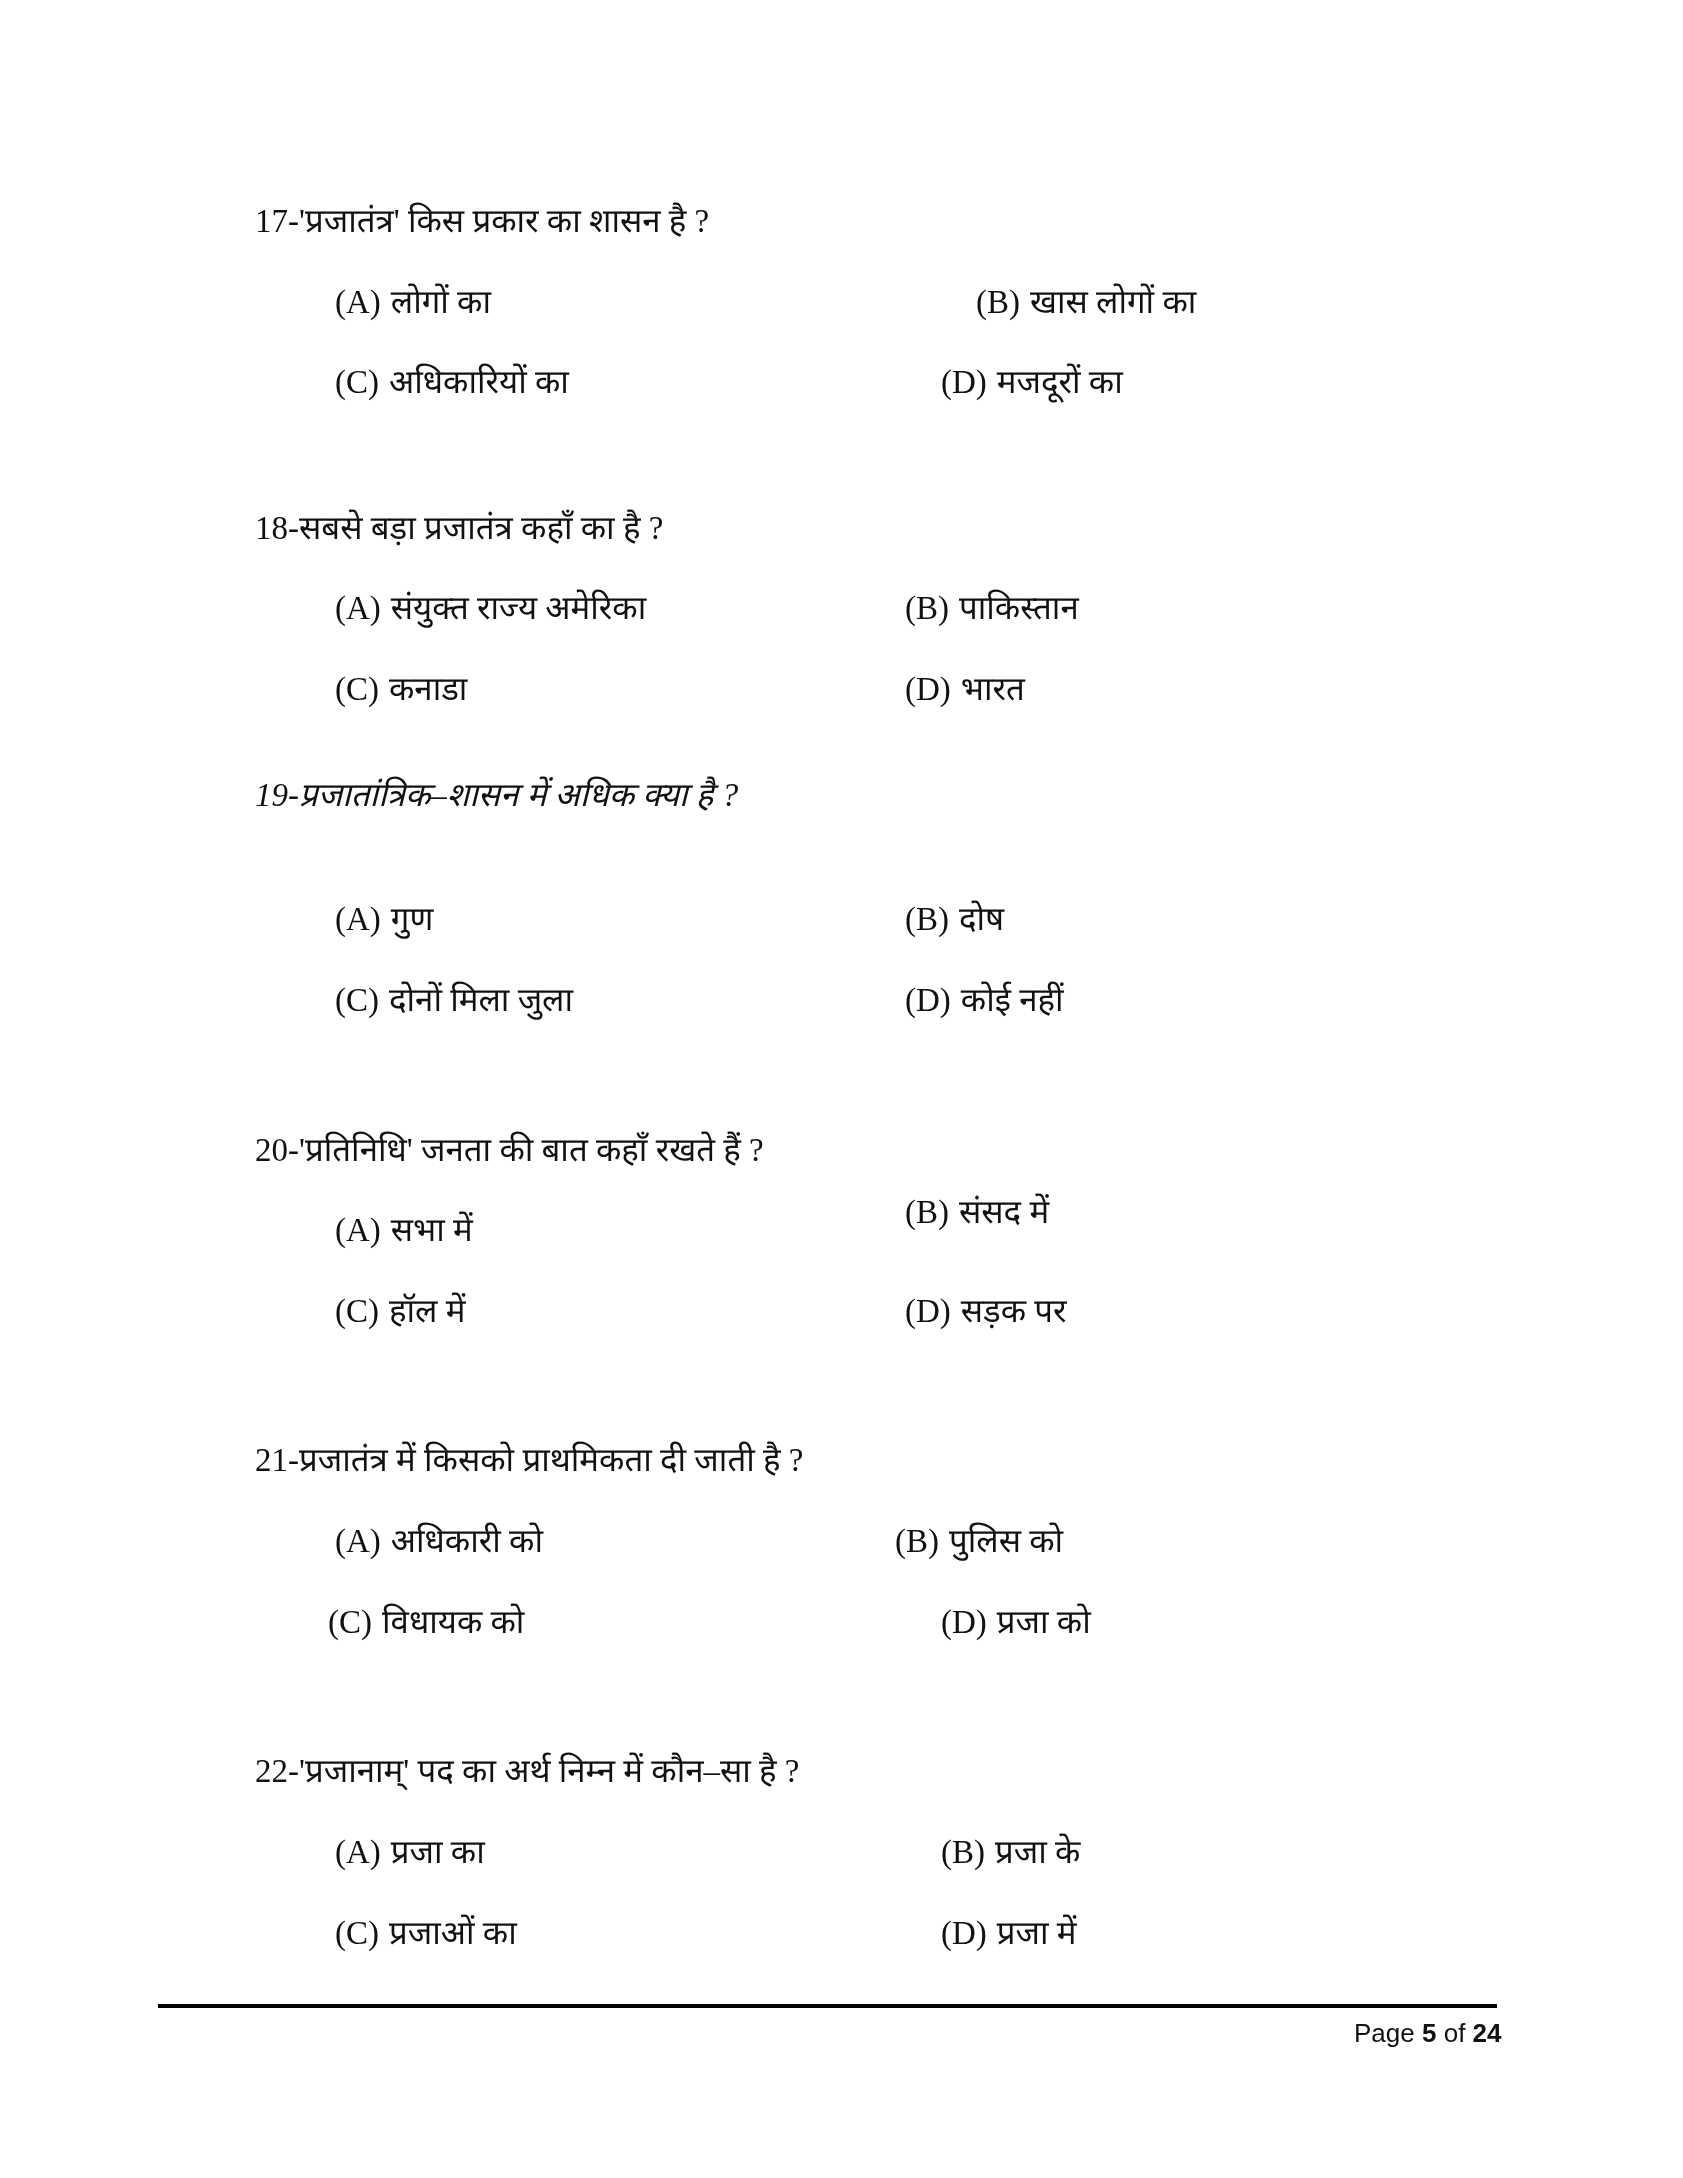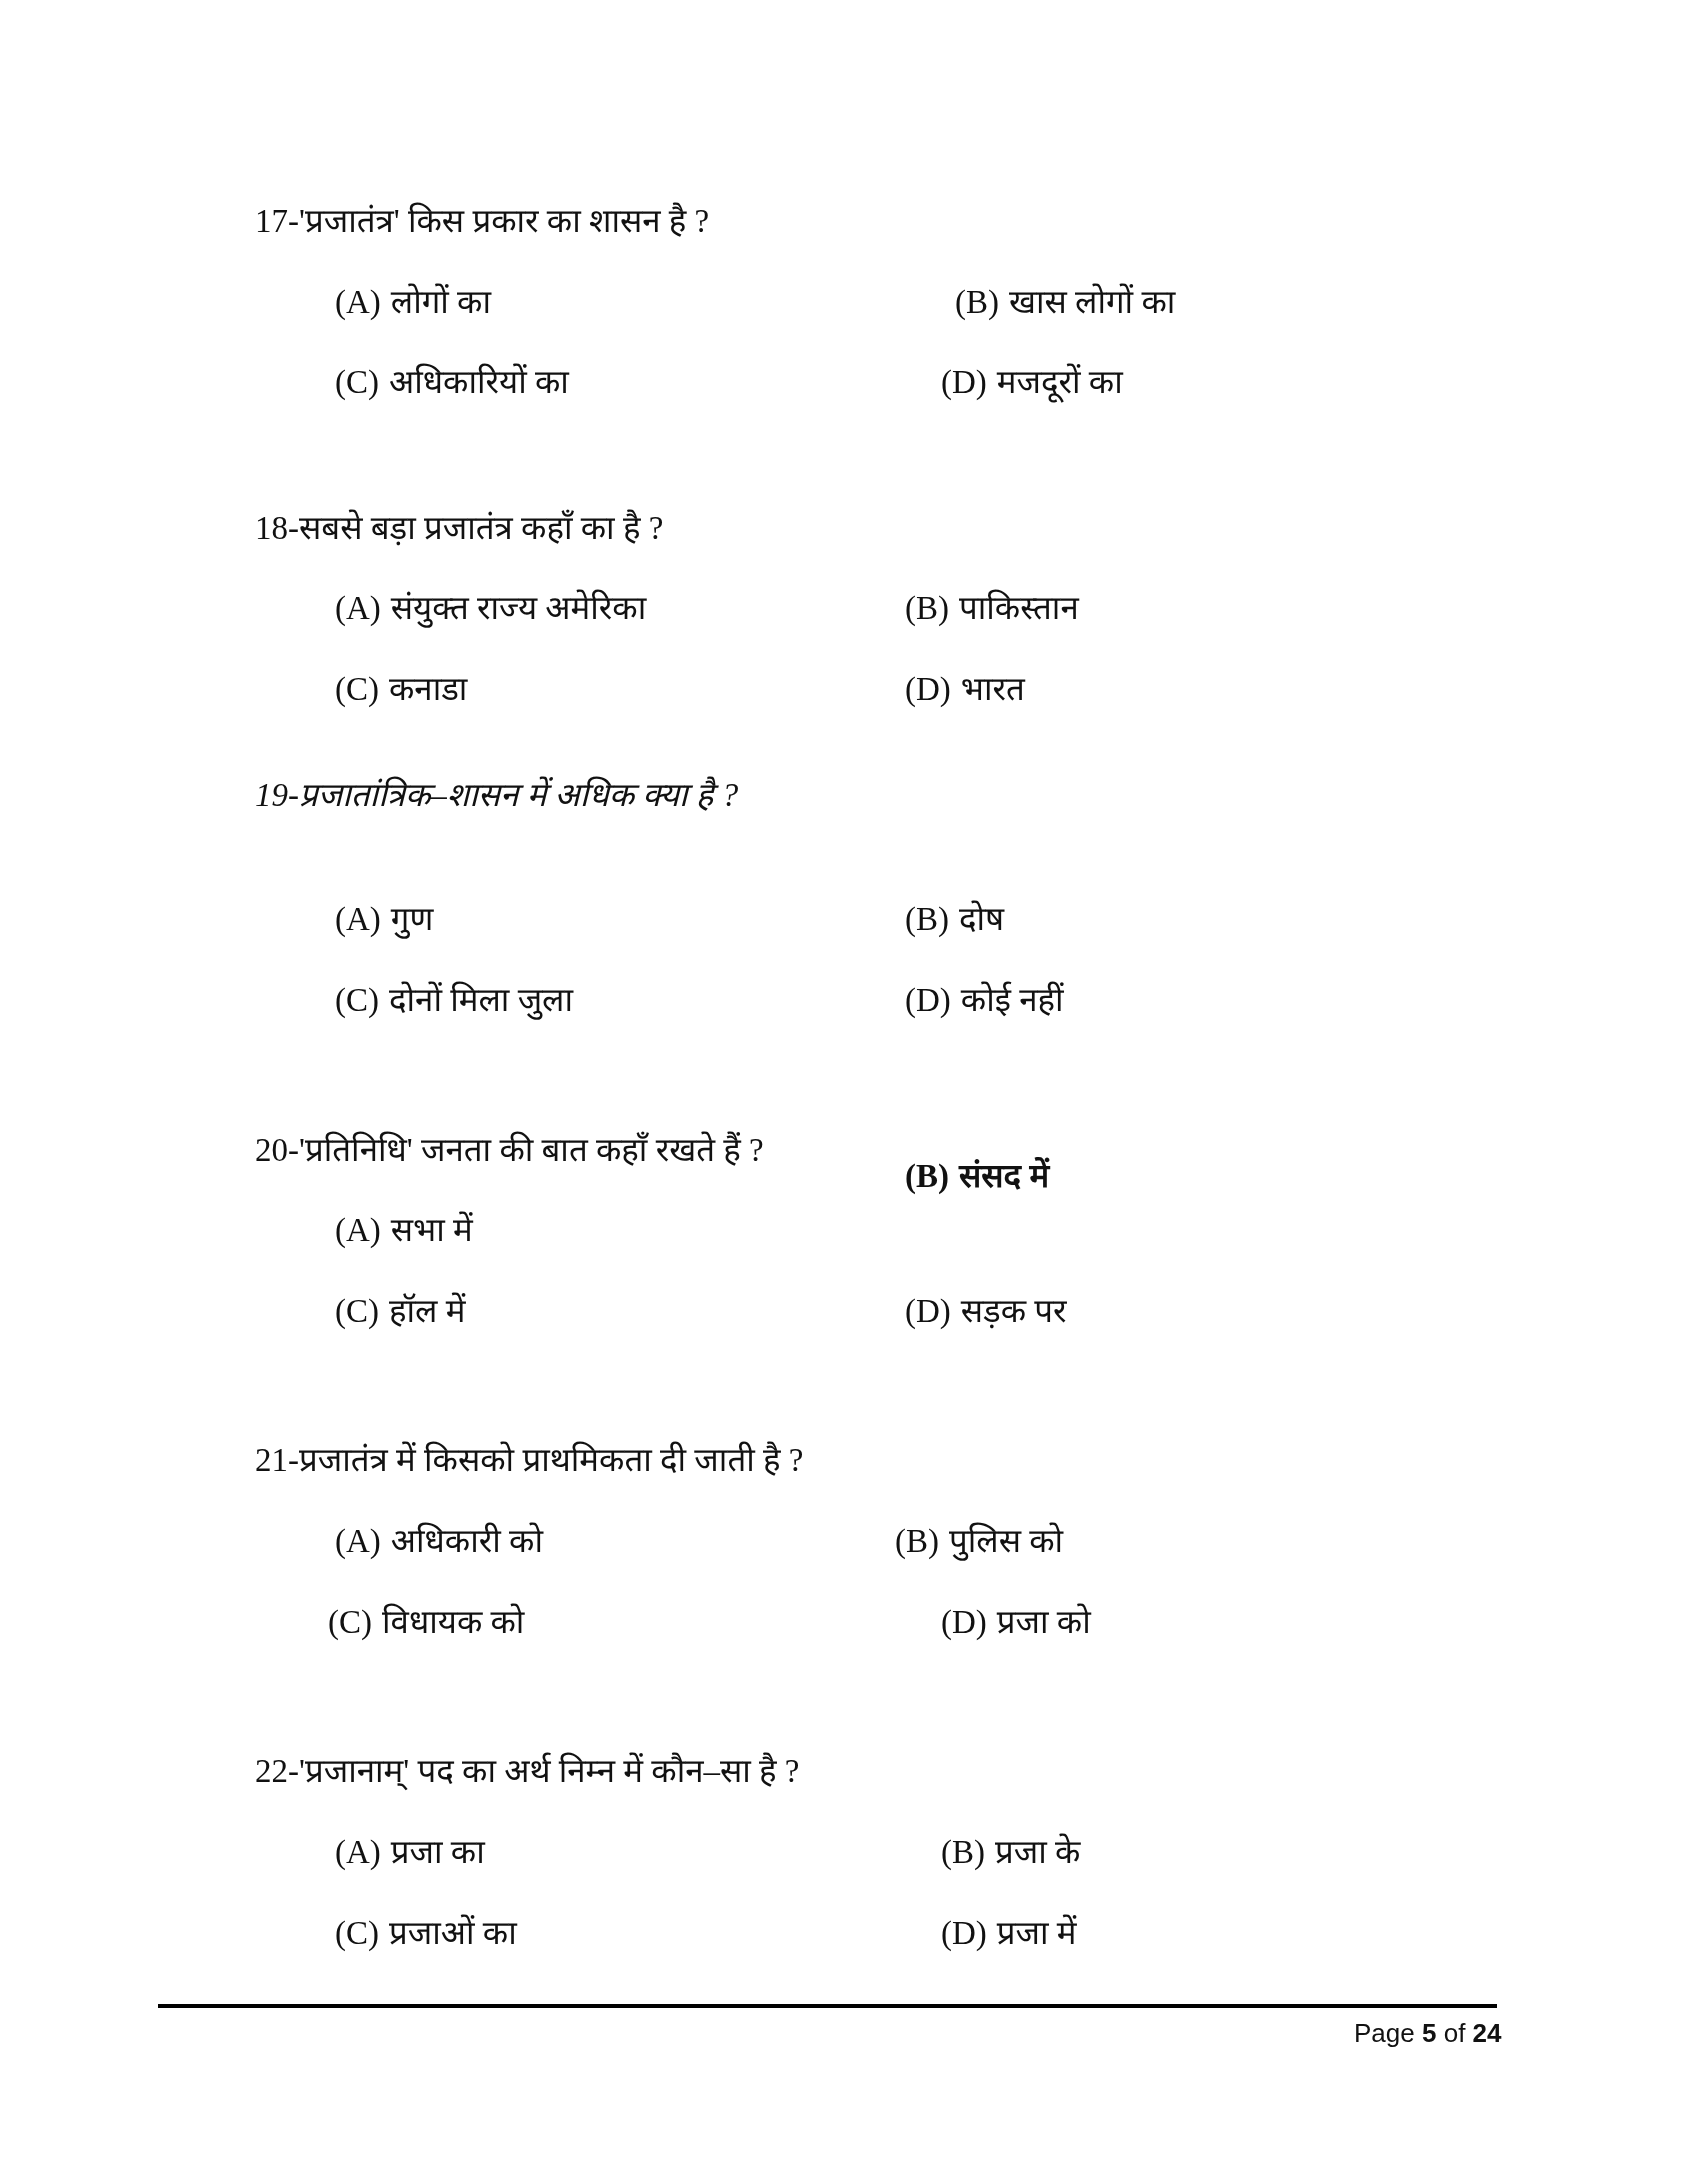--- a/index.html
+++ b/index.html
@@ -22,7 +22,7 @@
 <div class="opt" style="left:287px; top:282px;">
   <span class="lbl">(A)</span><span>लोगों का</span>
 </div>
-<div class="opt" style="left:907px; top:282px;">
+<div class="opt" style="left:928px; top:282px;">
   <span class="lbl">(B)</span><span>खास लोगों का</span>
 </div>
 <div class="opt" style="left:287px; top:362px;">

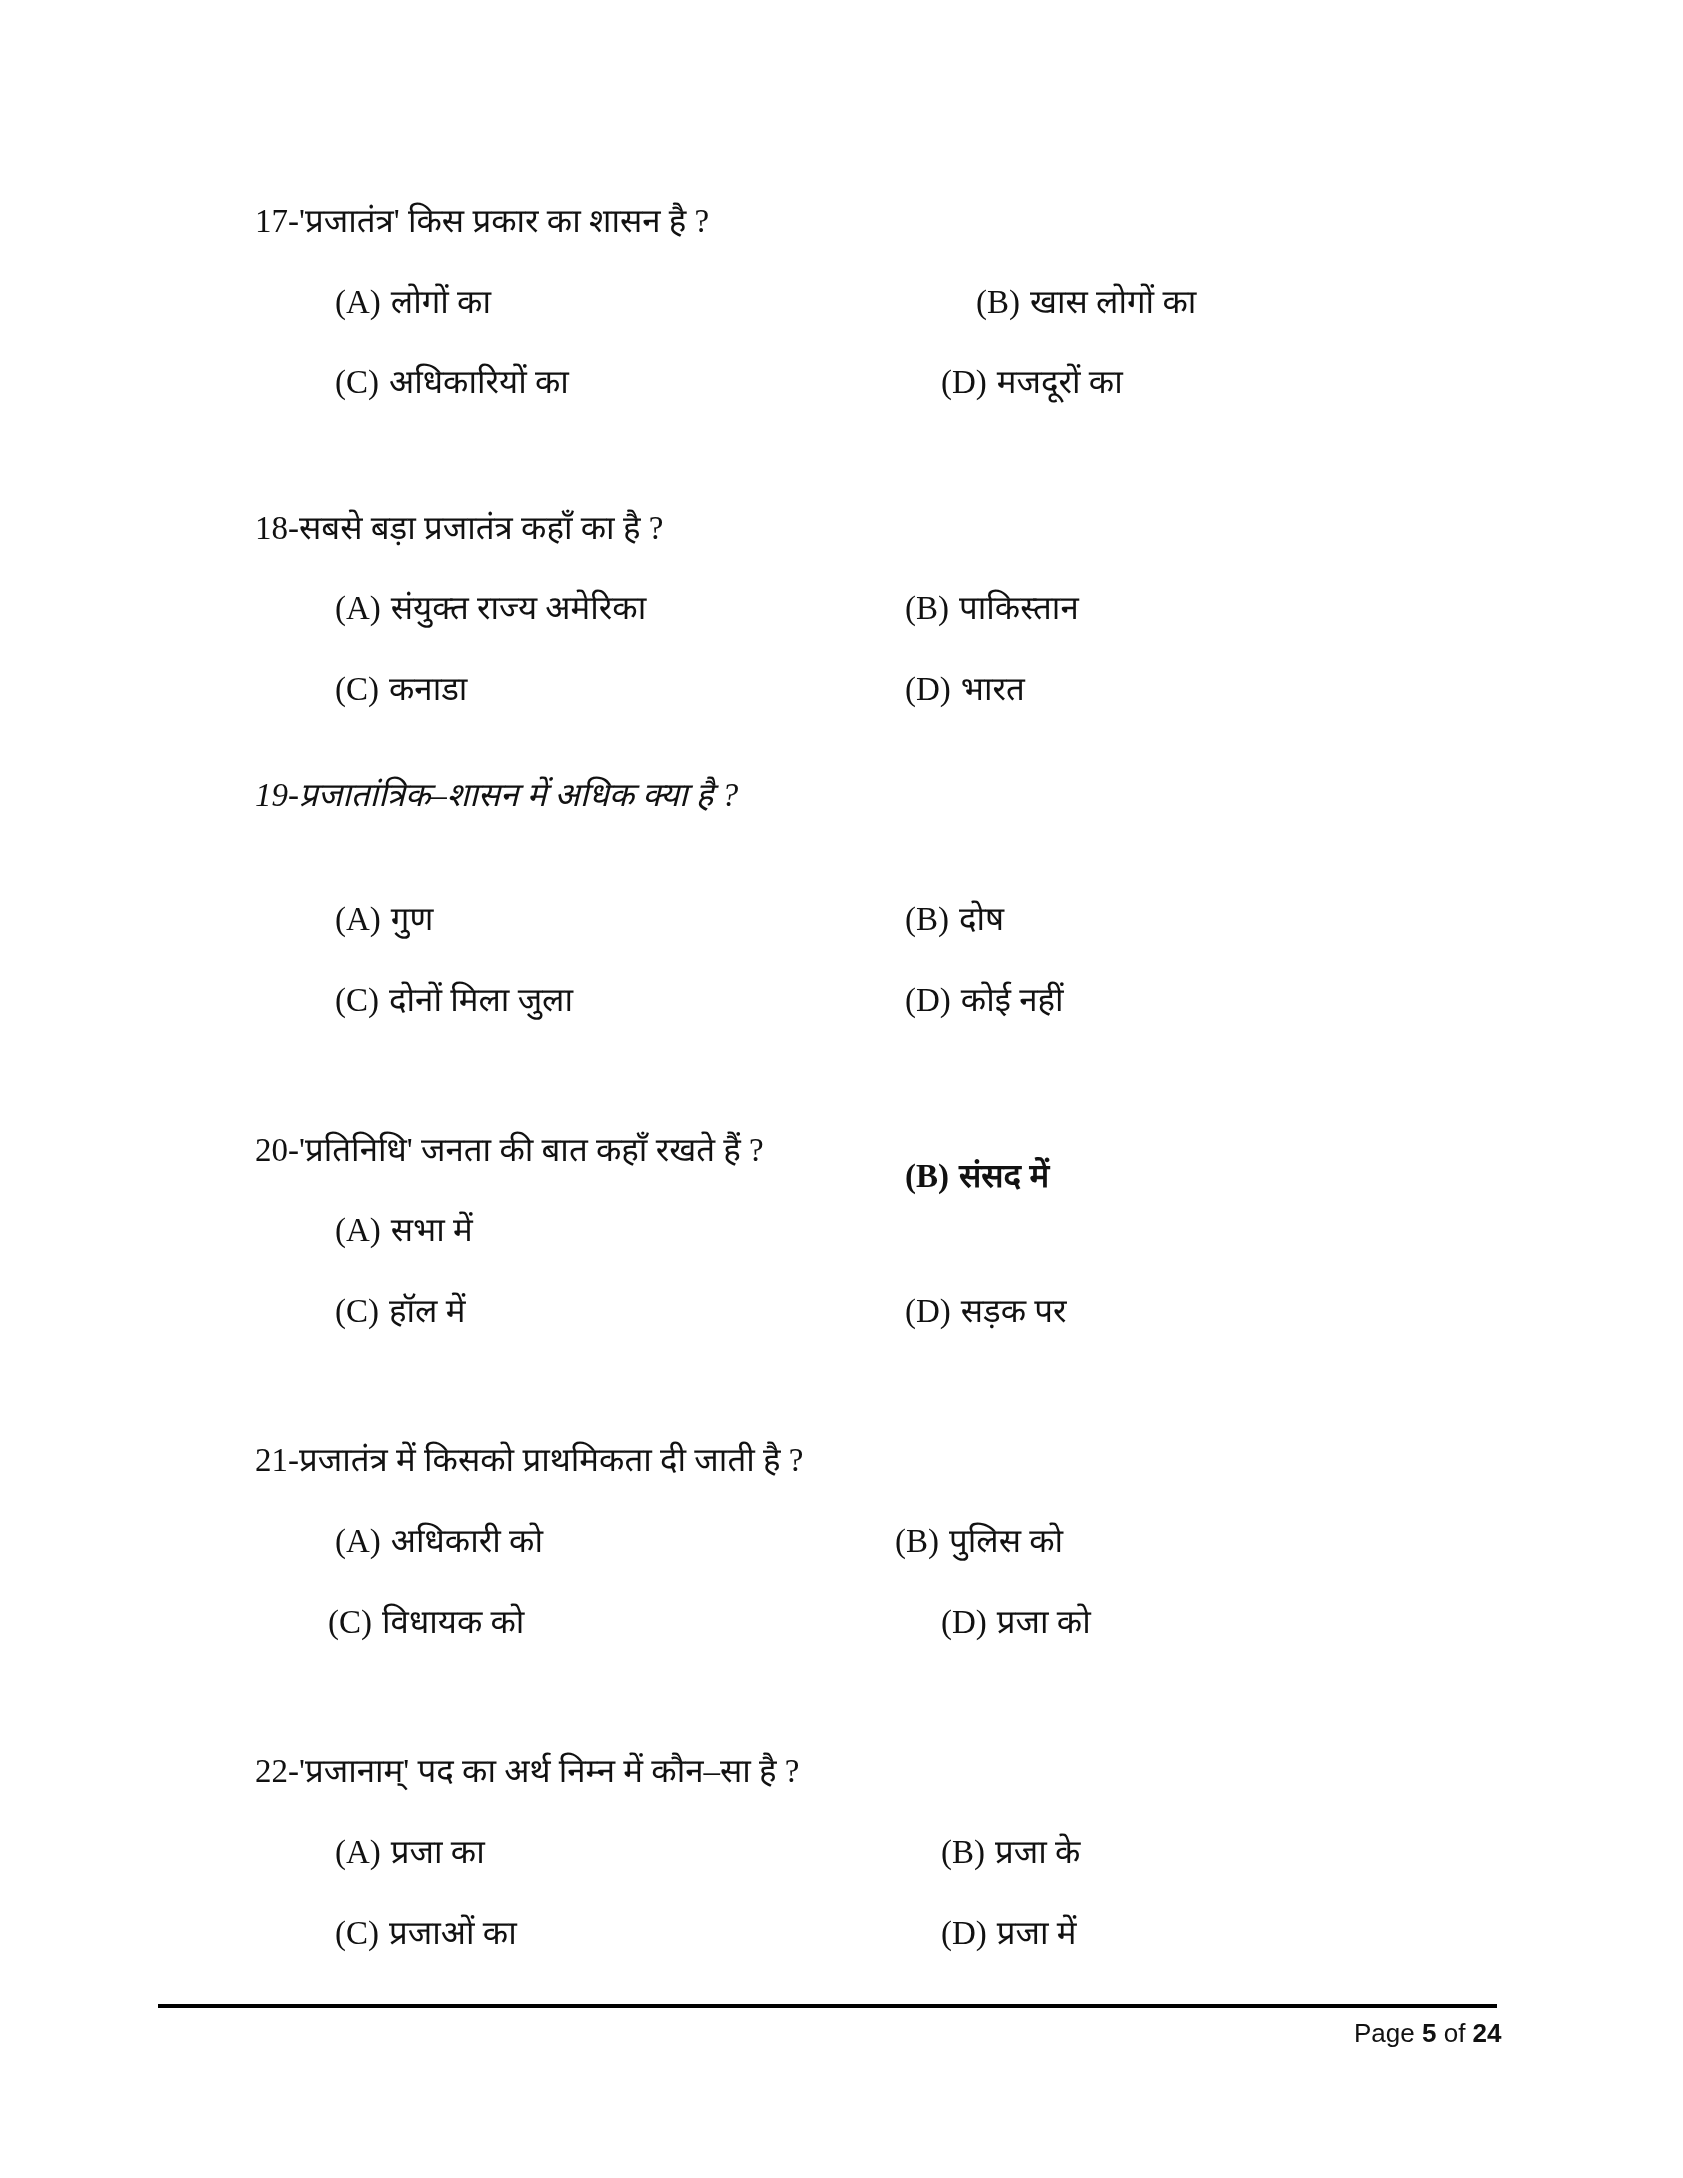--- a/index.html
+++ b/index.html
@@ -70,7 +70,7 @@
 <div class="opt" style="left:287px; top:1210px;">
   <span class="lbl">(A)</span><span>सभा में</span>
 </div>
-<div class="opt" style="left:857px; top:1156px;font-weight:bold;">
+<div class="opt" style="left:857px; top:1192px;">
   <span class="lbl">(B)</span><span>संसद में</span>
 </div>
 <div class="opt" style="left:287px; top:1291px;">

